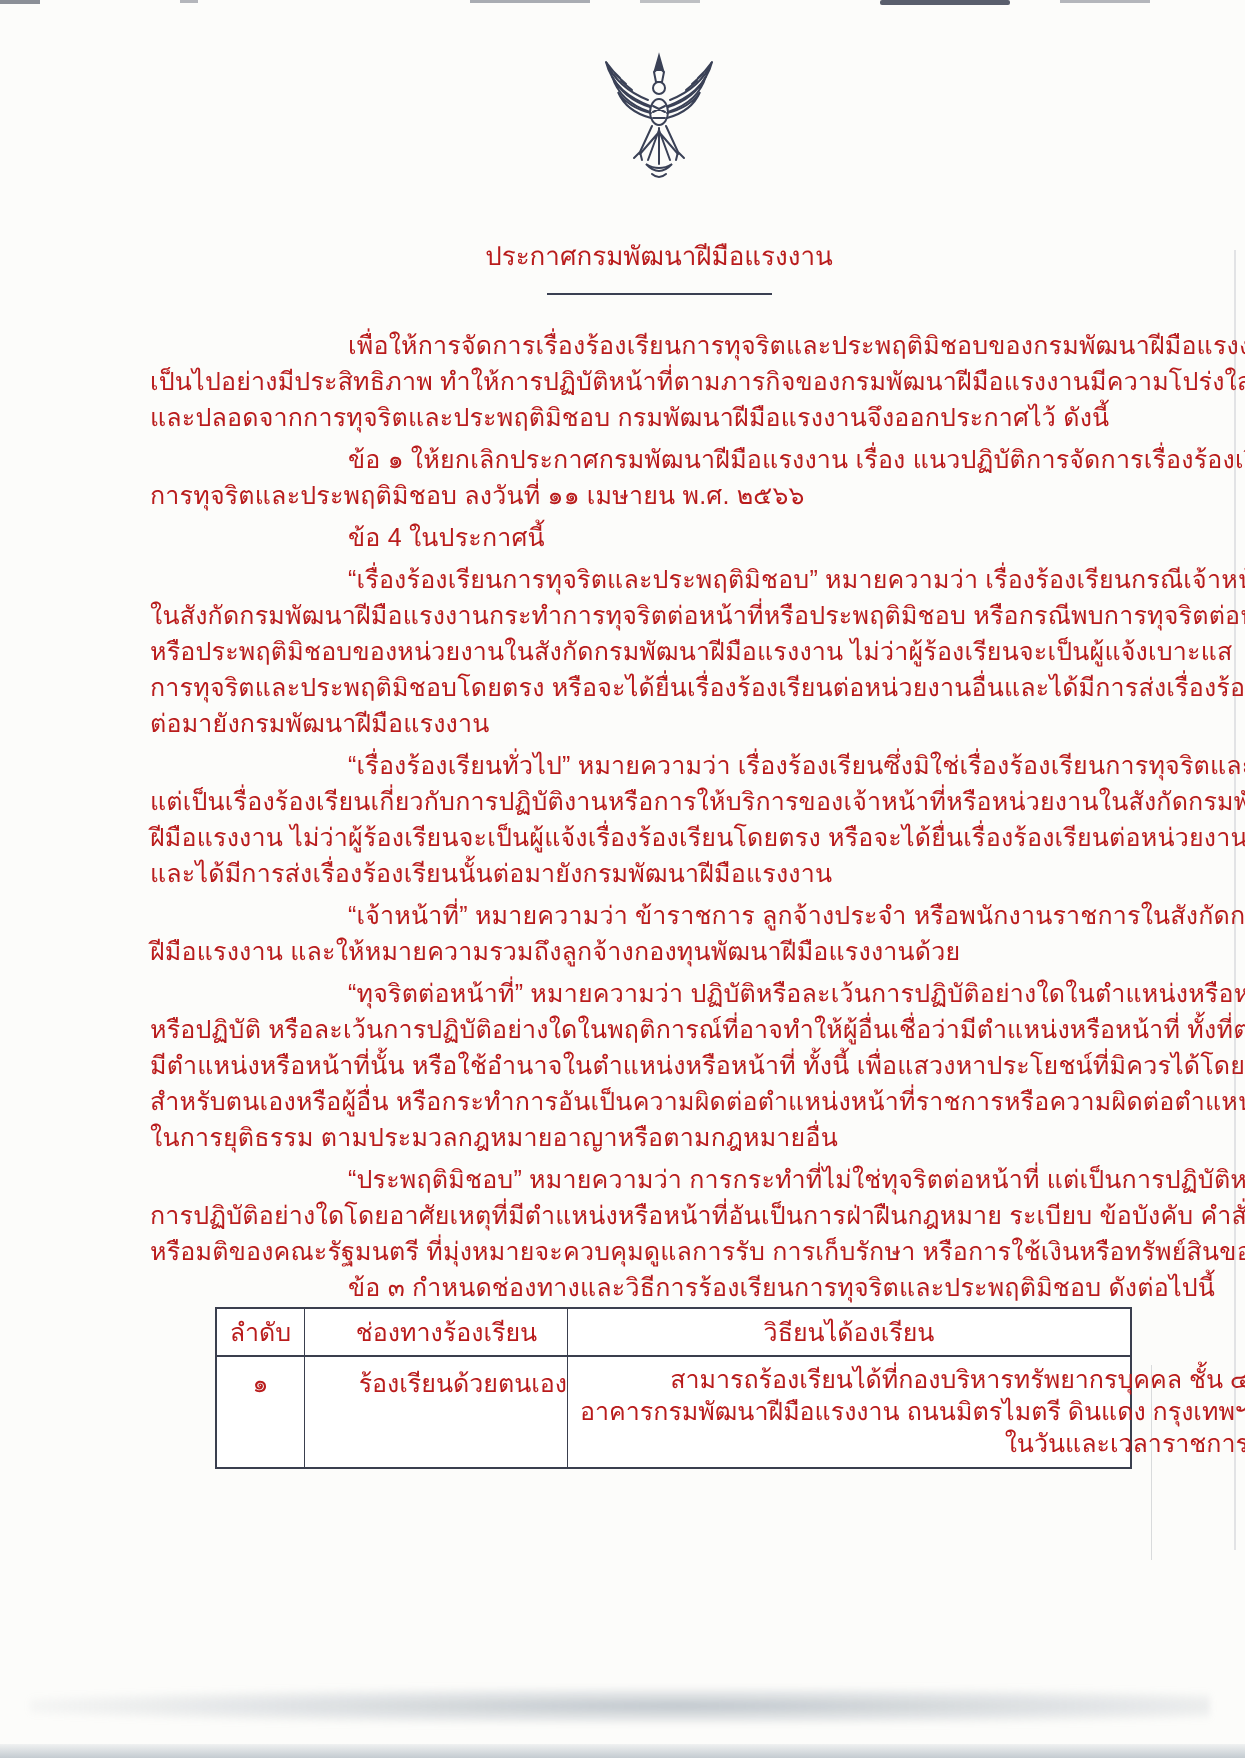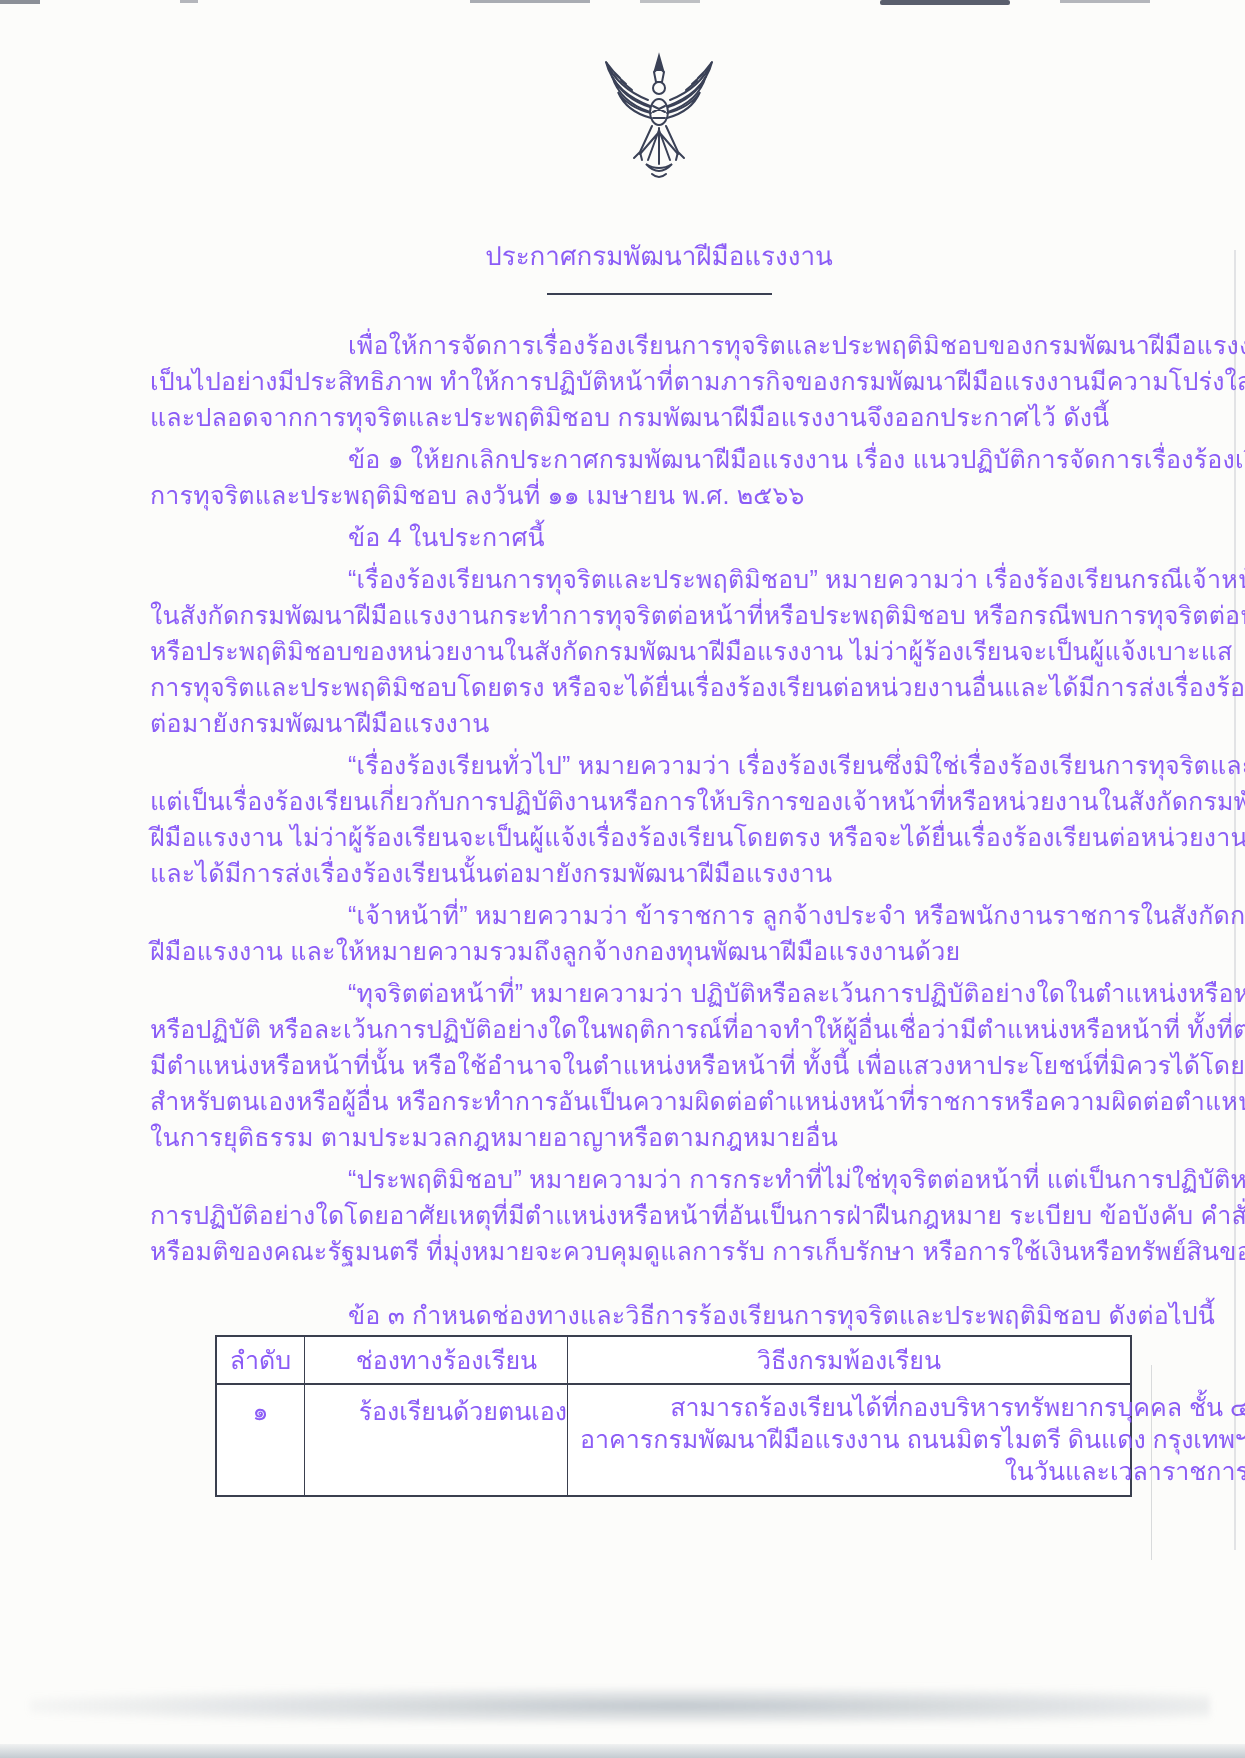--- a/index.html
+++ b/index.html
@@ -10,7 +10,7 @@
     background:#fcfcfa;
     overflow:hidden;
     font-family:"Liberation Sans", sans-serif;
-    color:#8b5cf6;
+    color:#b91c1c;
   }
   .content{margin-left:150px;width:1018px;}
   .emblem-wrap{margin-top:50px;text-align:center;height:150px;}

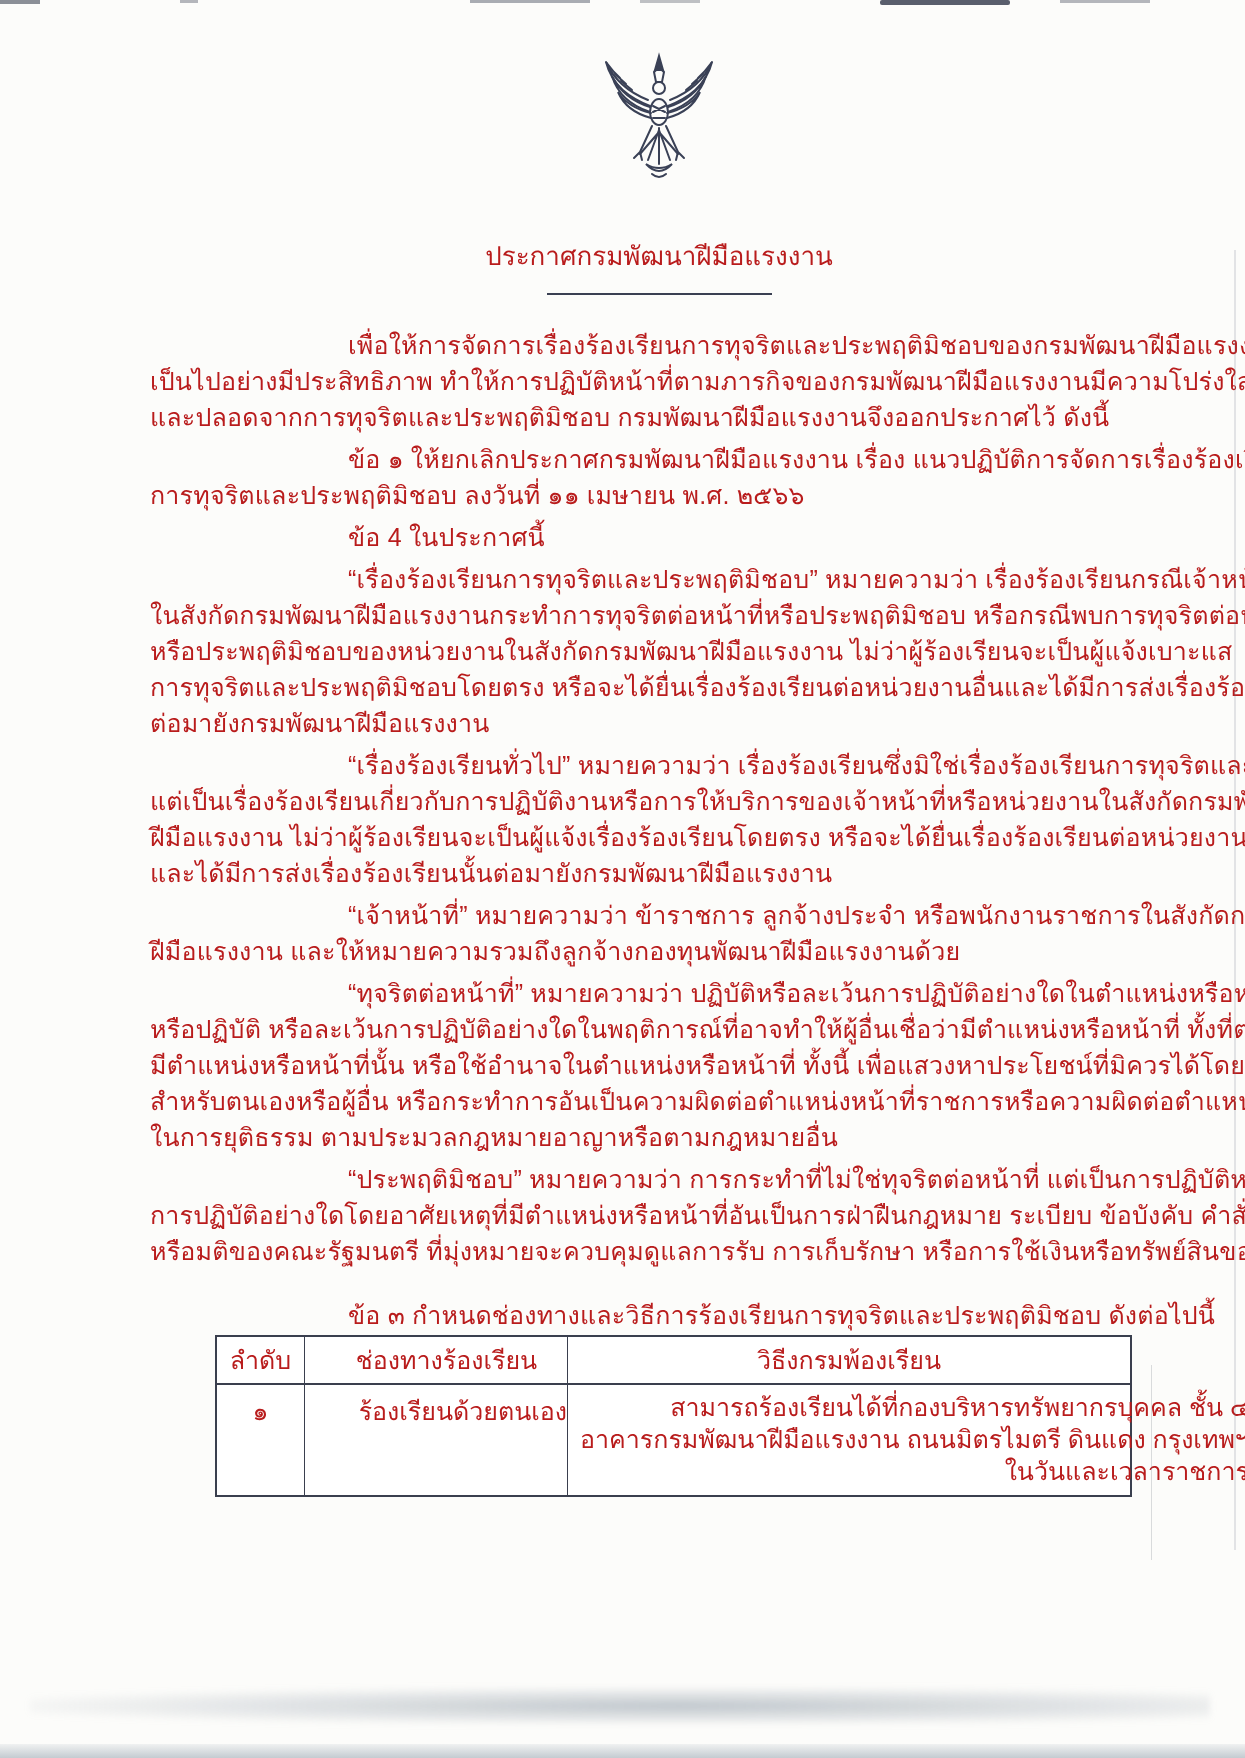--- a/index.html
+++ b/index.html
@@ -32,7 +32,7 @@
   }
   .indent{padding-left:198px;}
   .ps{margin-top:6px;}
-  .gap-large{margin-top:28px;}
+  .gap-large{}
   
   .tbl{
     margin-left:65px;margin-top:2px;width:917px;

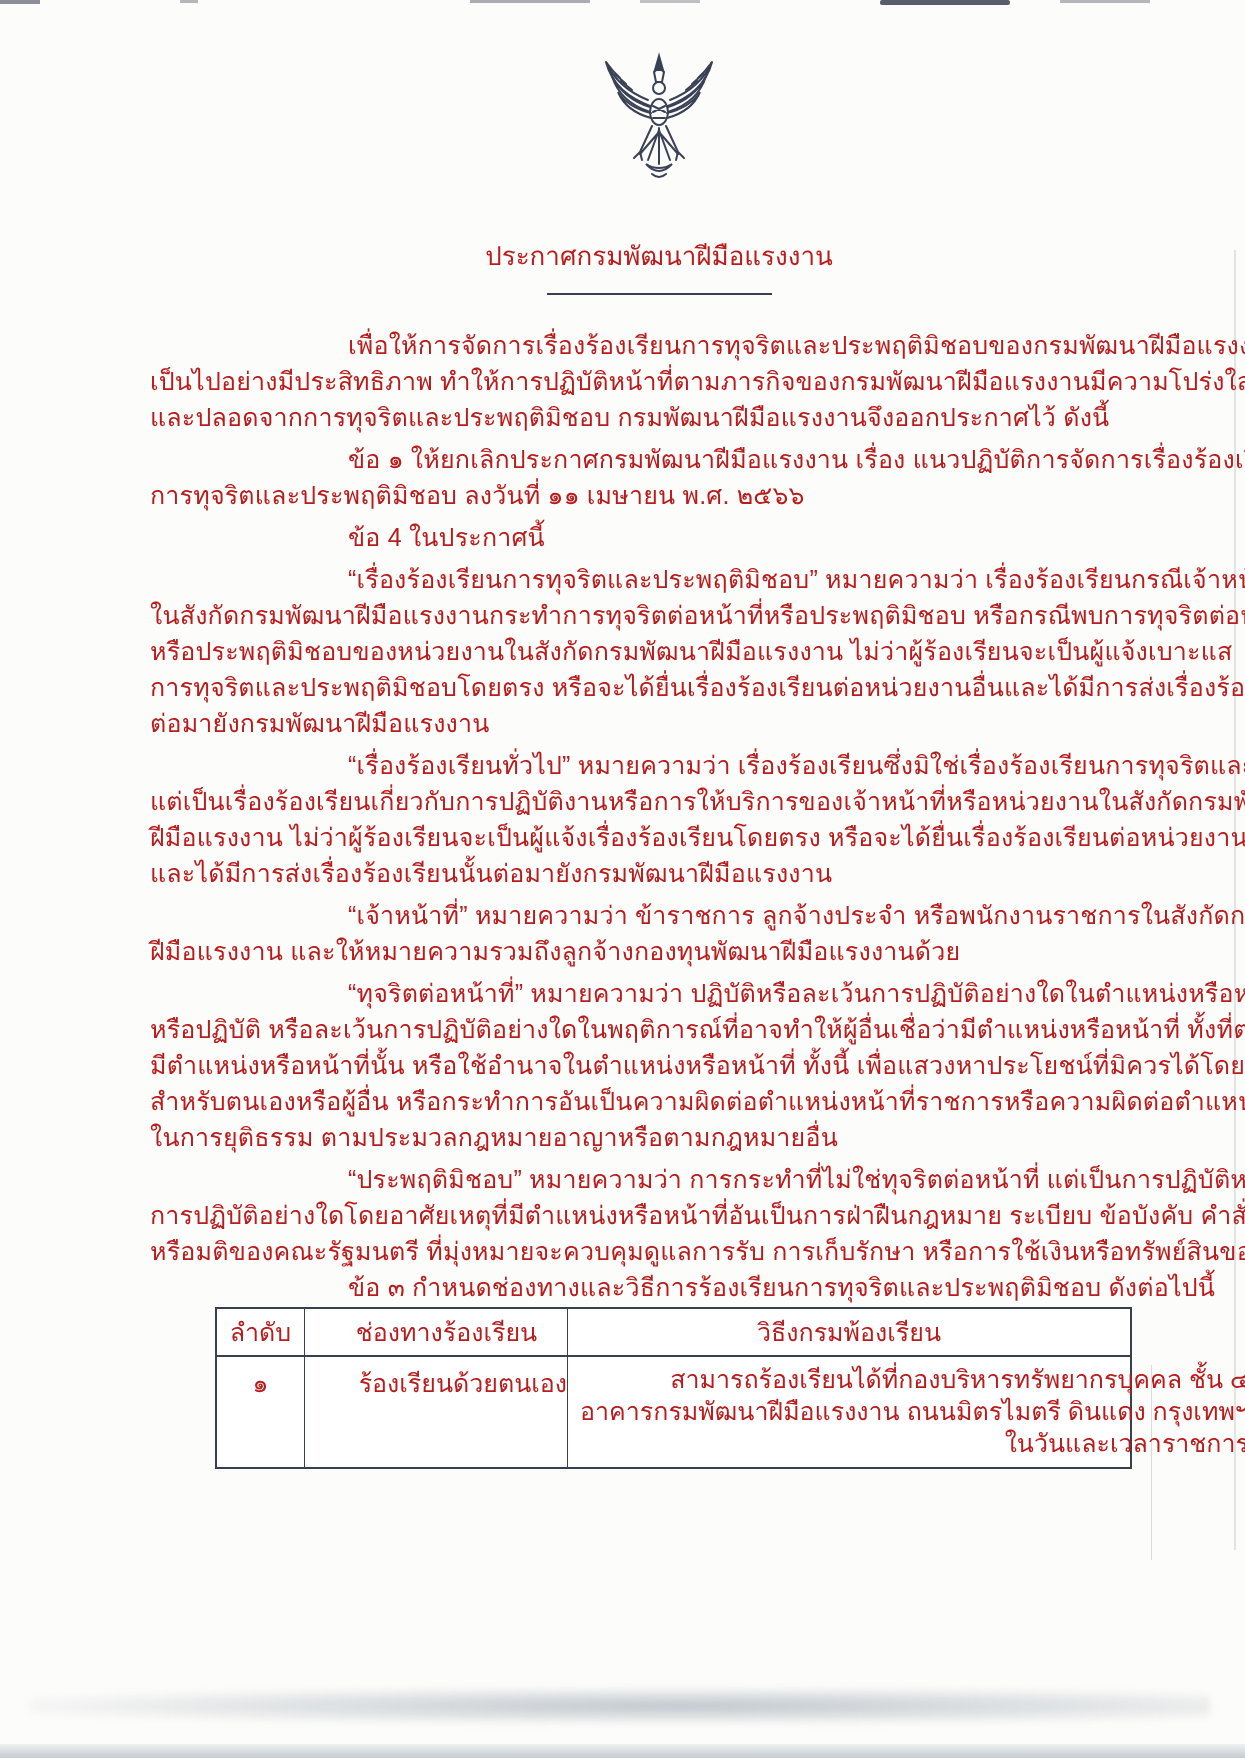--- a/index.html
+++ b/index.html
@@ -162,7 +162,7 @@
       <div class="tr tr-head">
         <div class="cell th c1">ลำดับ</div>
         <div class="cell th c2">ช่องทางร้องเรียน</div>
-        <div class="cell th c3">วิธีงกรมพ้องเรียน</div>
+        <div class="cell th c3">วิธียนได้องเรียน</div>
       </div>
       <div class="tr">
         <div class="cell td c1">๑</div>

